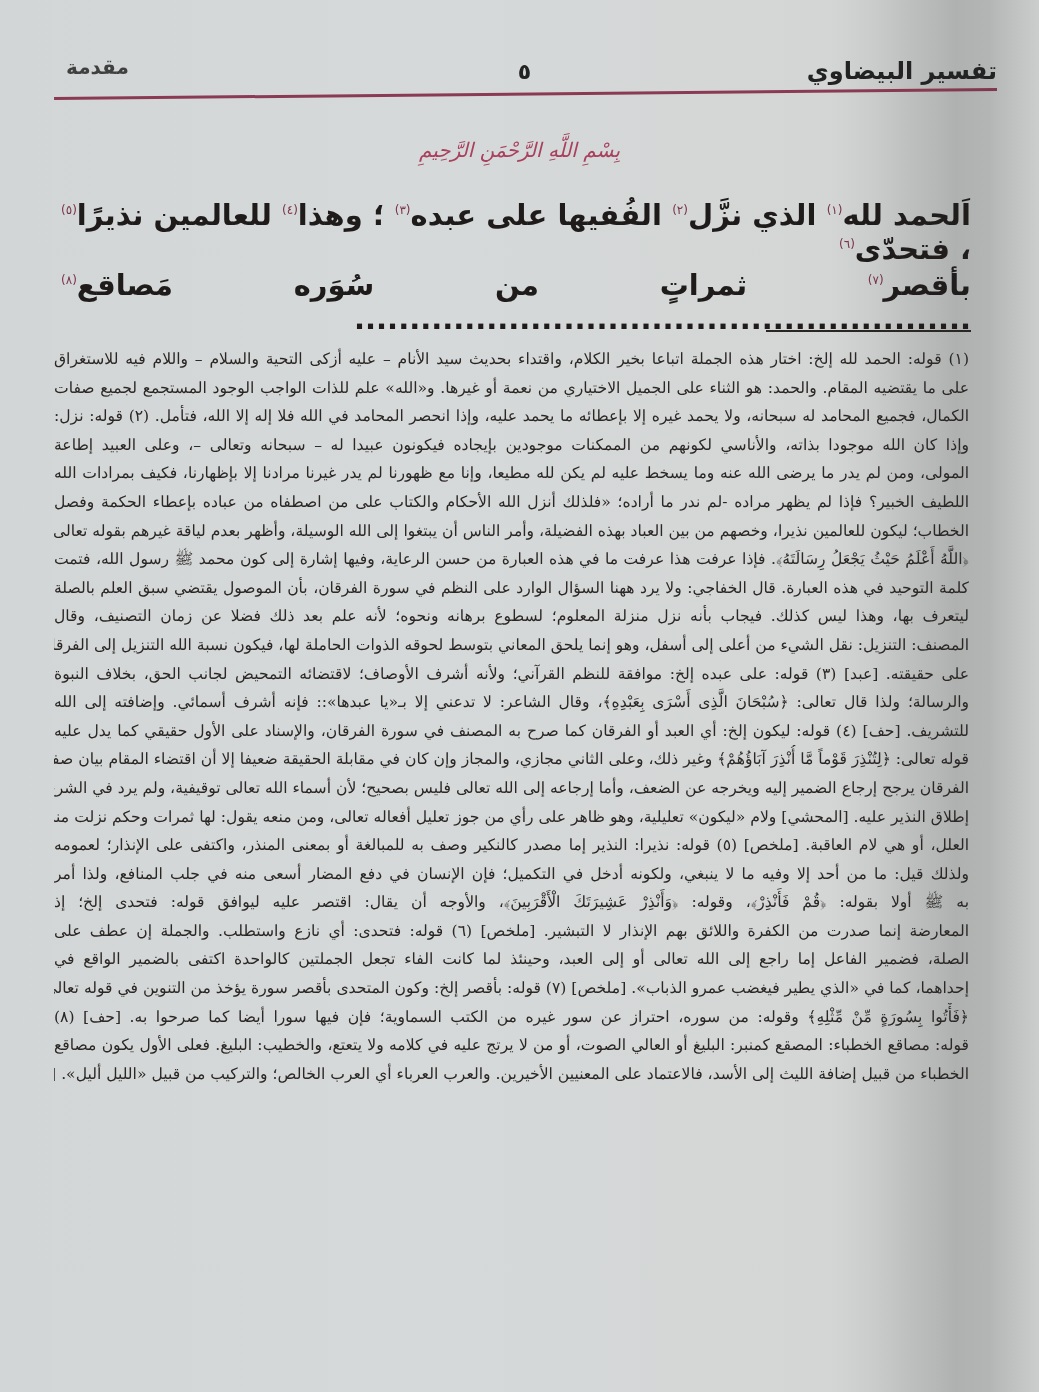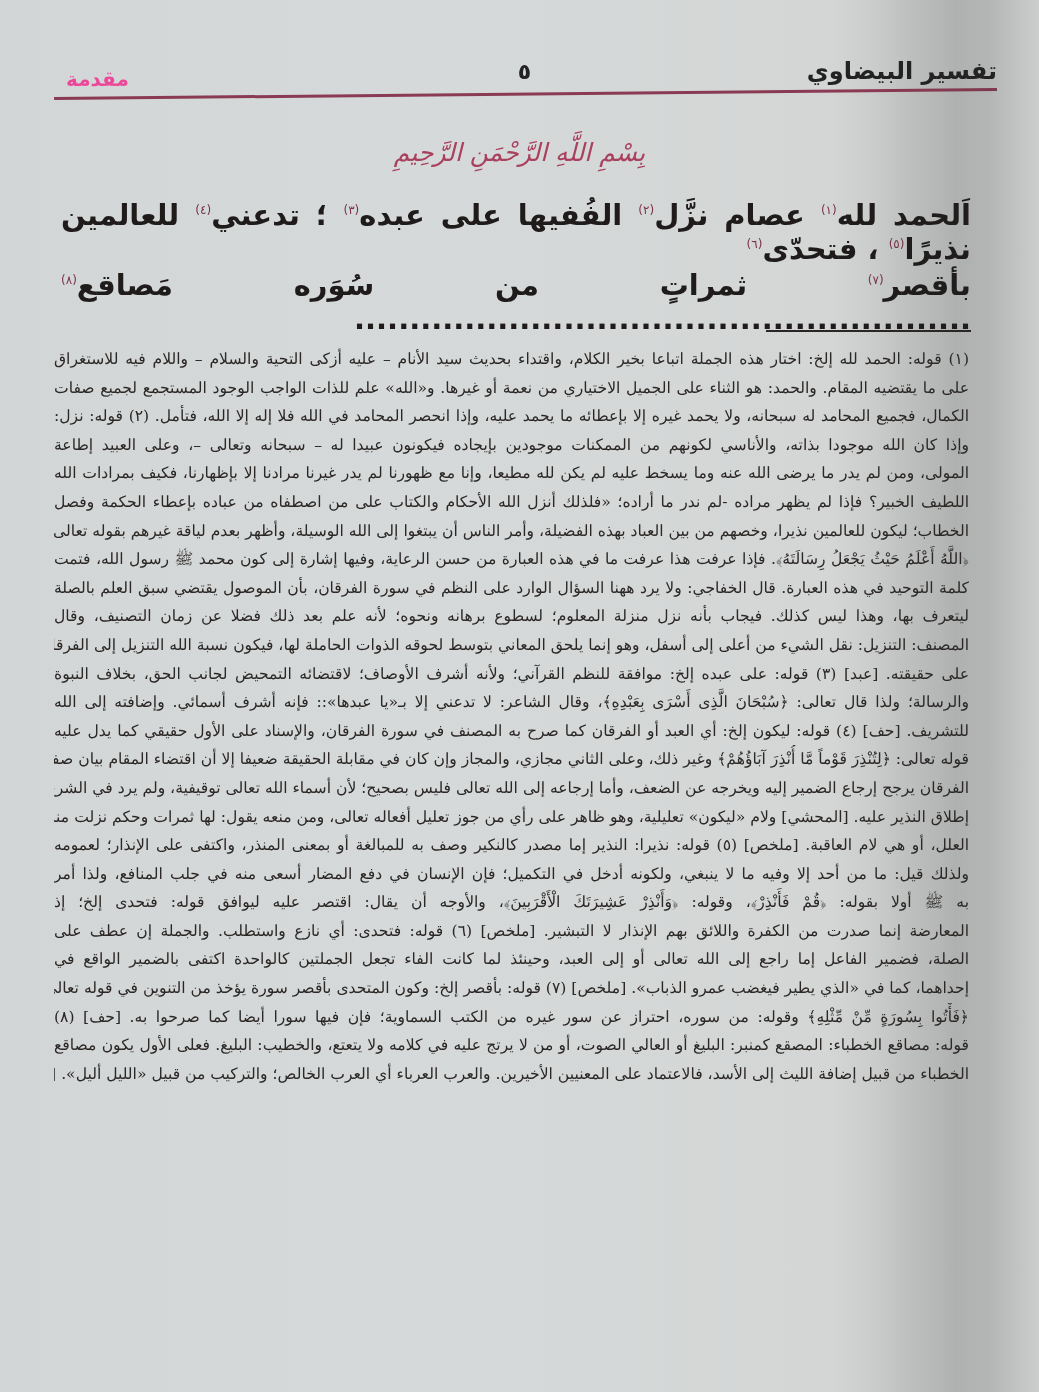--- a/index.html
+++ b/index.html
@@ -17,7 +17,7 @@
   }
   .hdr-title { position:absolute; right:0; top:2px; font-family:"DejaVu Sans", sans-serif; font-weight:bold; font-size:24px; color:#222; }
   .hdr-num { position:absolute; left:50%; transform:translateX(-50%); top:4px; font-family:"DejaVu Sans", sans-serif; font-weight:bold; font-size:22px; color:#222; }
-  .hdr-section { position:absolute; left:14px; top:12px; font-family:"DejaVu Sans", sans-serif; font-weight:bold; font-size:20px; color:#ec4899; }
+  .hdr-section { position:absolute; left:14px; top:0; font-family:"DejaVu Sans", sans-serif; font-weight:bold; font-size:20px; color:#404040; }
   .hdr-rule {
     position:absolute; left:54px; top:88px; width:943px; height:3px;
     background:#8a3a52; transform: rotate(-0.55deg); transform-origin:right center;

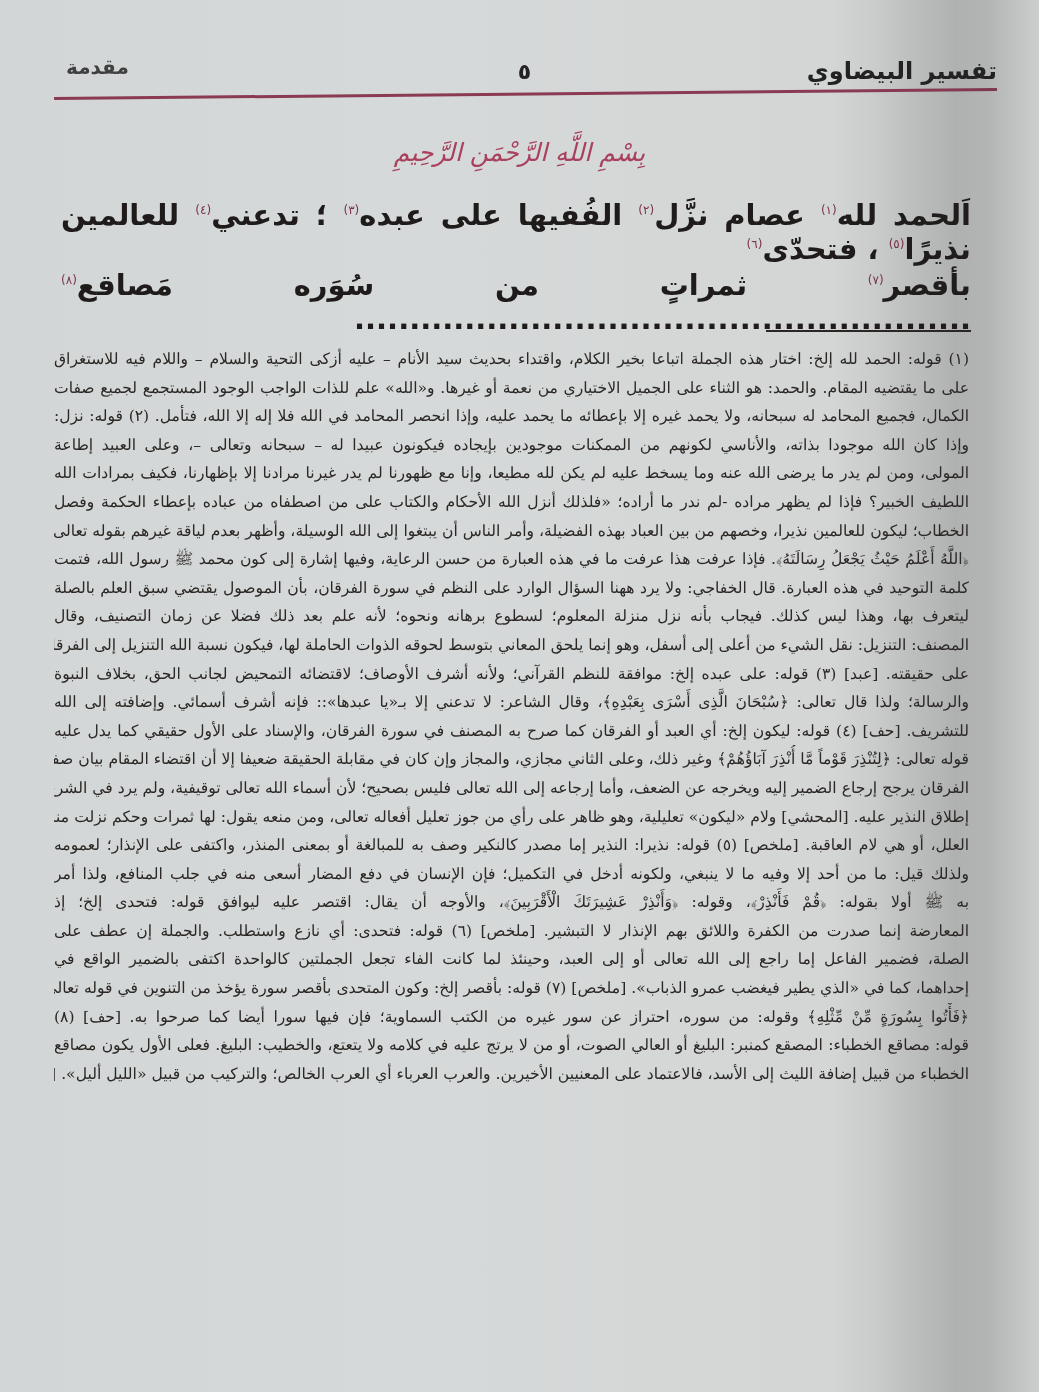--- a/index.html
+++ b/index.html
@@ -24,7 +24,7 @@
   }
   .basmala {
     position:absolute; left:0; width:1039px; top:138px; text-align:center;
-    font-family:"DejaVu Serif", serif; font-size:25px; color:#a8405e; direction:rtl; font-style:italic;
+    font-family:"DejaVu Serif", serif; font-size:20px; color:#a8405e; direction:rtl; font-style:italic;
   }
   .matn {
     position:absolute; right:68px; width:910px; direction:rtl; text-align:justify;

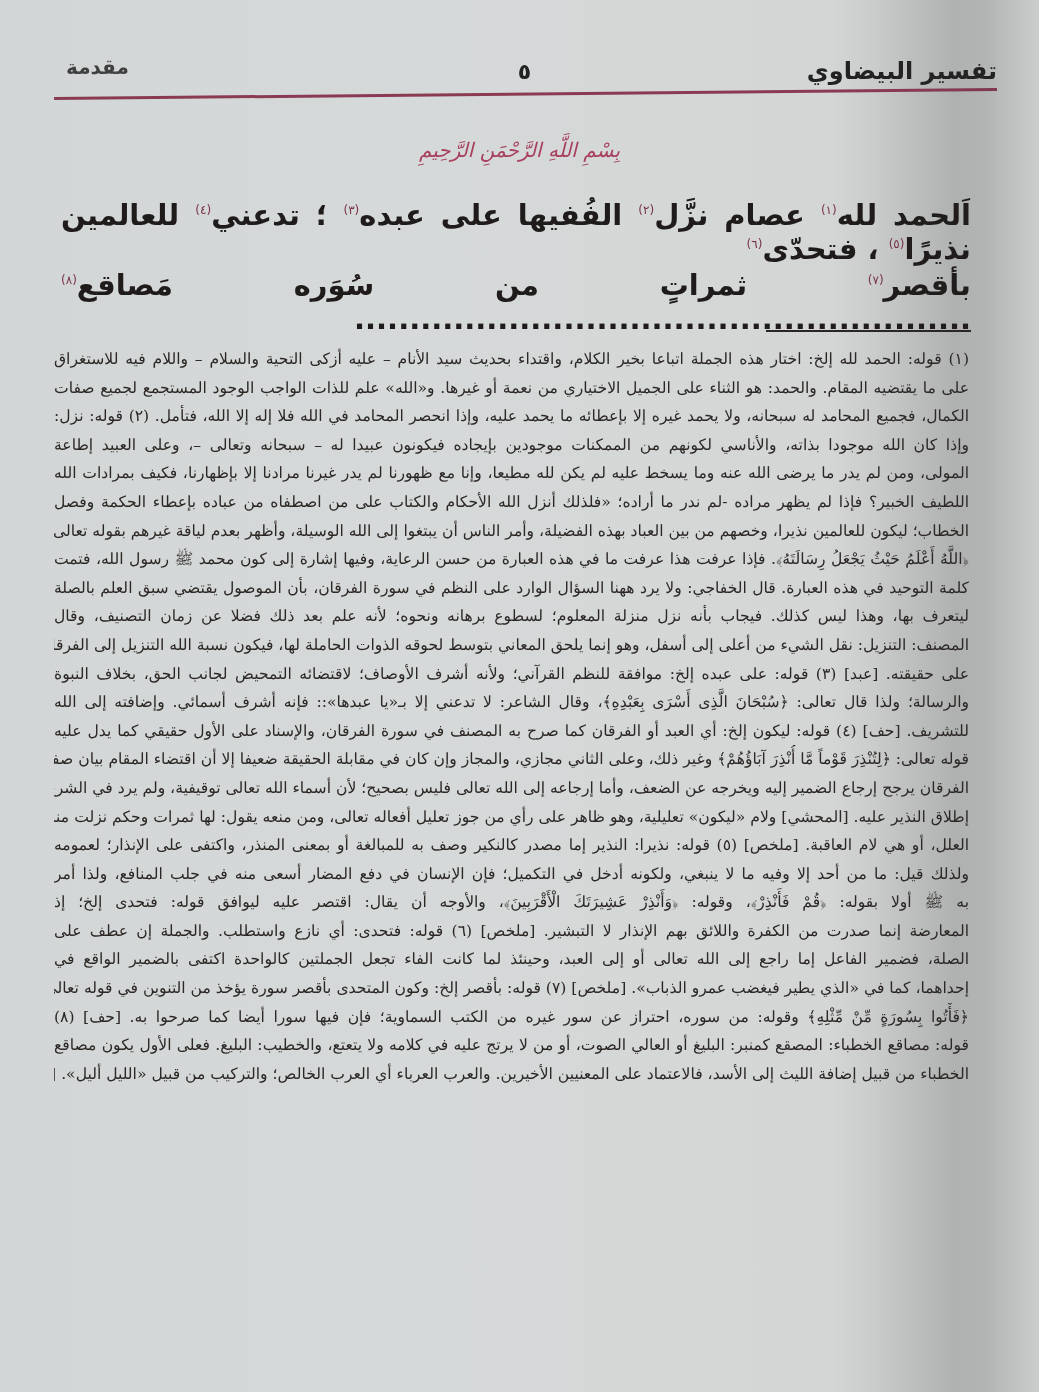--- a/index.html
+++ b/index.html
@@ -65,7 +65,7 @@
     <span>اَلحمد لله</span><sup>(١)</sup>
     <span> عصام نزَّل</span><sup>(٢)</sup>
     <span> الفُفيها على عبده</span><sup>(٣)</sup>
-    <span>؛ تدعني</span><sup>(٤)</sup>
+    <span>؛ وهذا</span><sup>(٤)</sup>
     <span> للعالمين نذيرًا</span><sup>(٥)</sup>
     <span>، فتحدّى</span><sup>(٦)</sup>
   </div>

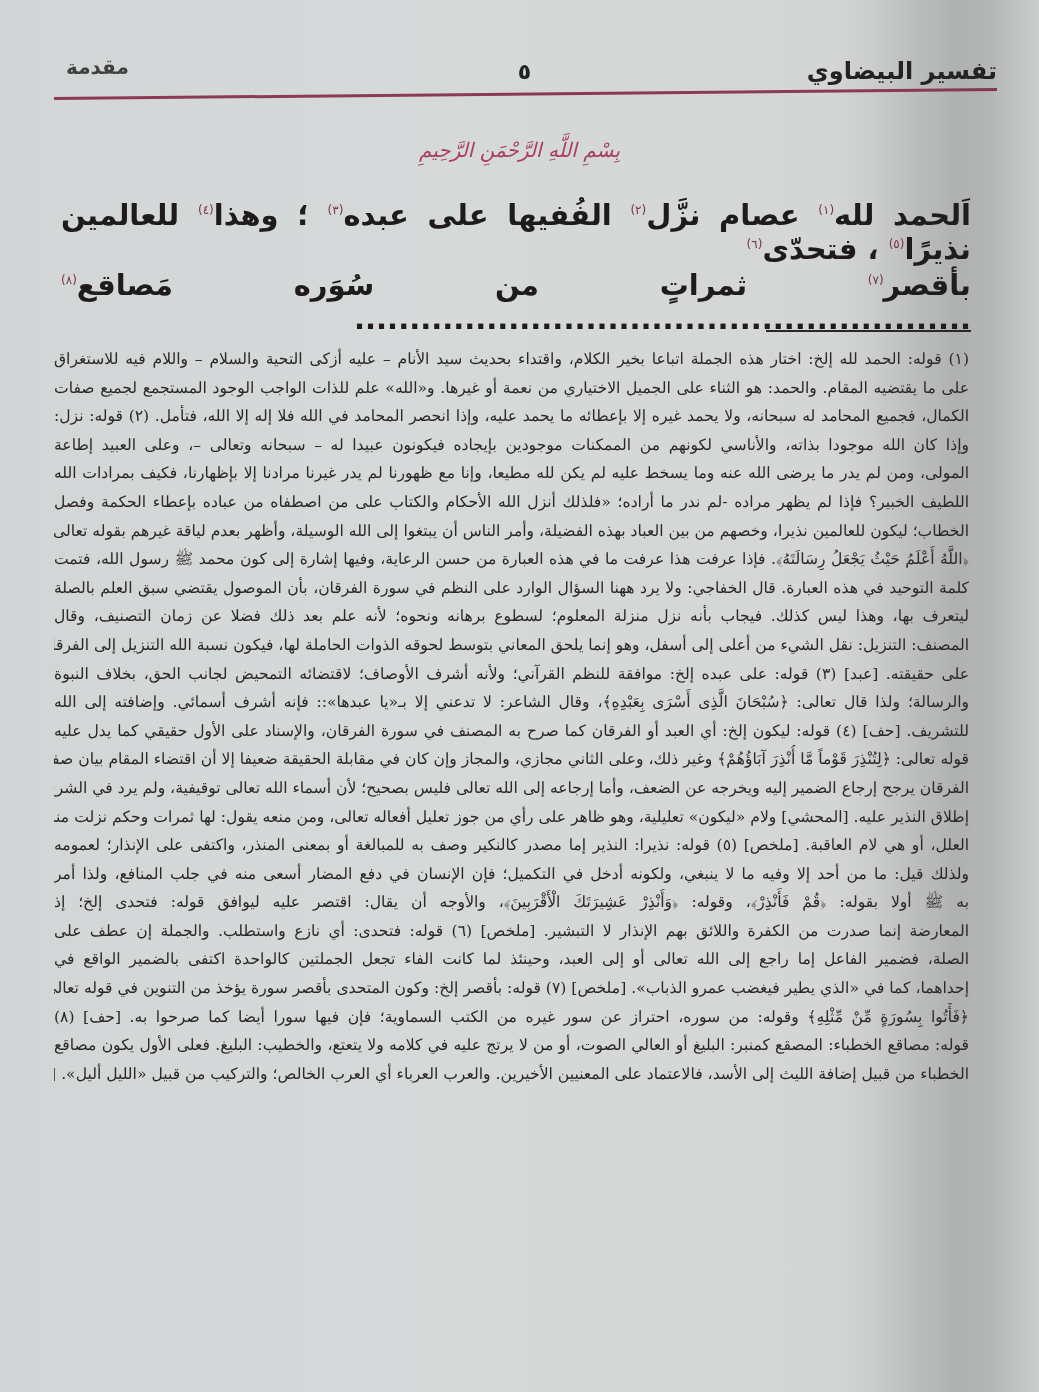--- a/index.html
+++ b/index.html
@@ -63,7 +63,7 @@
 
   <div class="matn matn-line1">
     <span>اَلحمد لله</span><sup>(١)</sup>
-    <span> عصام نزَّل</span><sup>(٢)</sup>
+    <span> الذي نزَّل</span><sup>(٢)</sup>
     <span> الفُفيها على عبده</span><sup>(٣)</sup>
     <span>؛ وهذا</span><sup>(٤)</sup>
     <span> للعالمين نذيرًا</span><sup>(٥)</sup>

